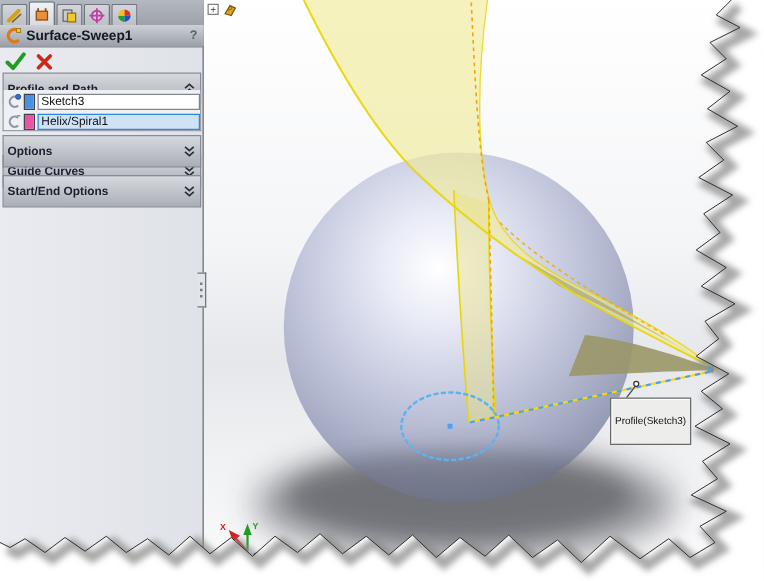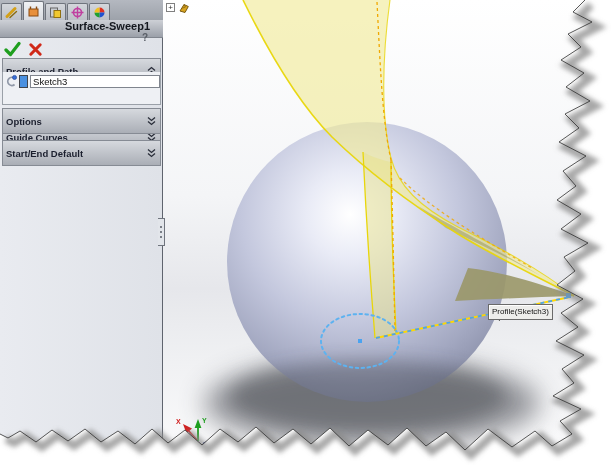--- a/index.html
+++ b/index.html
@@ -16,7 +16,7 @@
   .tab.active{background:linear-gradient(180deg,#f0f2f5,#d8dbe0);height:19px;}
   .pm-header{position:absolute;left:0;top:20px;width:163px;height:18px;
              background:linear-gradient(180deg,#cdd0d6,#9ba0a9);border-bottom:1px solid #80858e;
-             display:flex;align-items:flex-end;box-sizing:border-box;padding:0 13px;flex-direction:column;}
+             display:flex;align-items:center;box-sizing:border-box;padding:0 3px;}
   .pm-title{font-size:11px;font-weight:bold;color:#15181f;margin-left:3px;flex:1;}
   .pm-help{font-size:10px;font-weight:bold;color:#5a5f68;padding-right:2px;}
   #okrow{position:absolute;left:4px;top:39px;width:155px;height:20px;display:flex;gap:7px;align-items:center;}

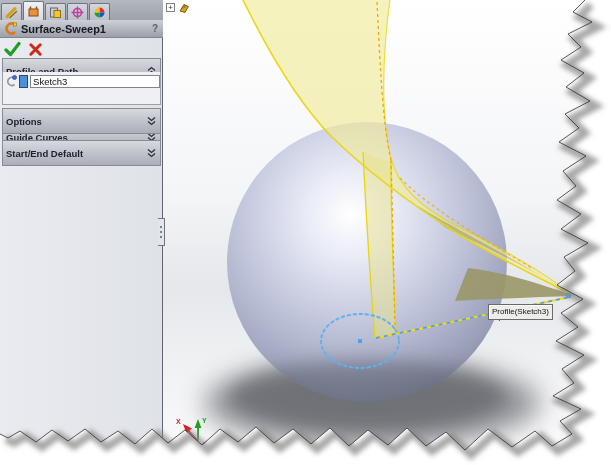--- a/index.html
+++ b/index.html
@@ -217,6 +217,16 @@
         </svg>
         <div class="selbox">Sketch3</div>
       </div>
+      <div class="sel-row" style="top:17px">
+        <svg width="18" height="16" viewBox="0 0 18 16">
+          <path d="M13,5 A4.6,4.6 0 1 0 13,12" fill="none" stroke="#9098a8" stroke-width="2"></path>
+          <path d="M12,3 L15,3" stroke="#9098a8" stroke-width="1.4"></path>
+        </svg>
+        <svg class="chip" width="10" height="13">
+          <rect x="0" y="0" width="10" height="13" fill="#f052a2"></rect>
+        </svg>
+        <div class="selbox sel">Helix/Spiral1</div>
+      </div>
     </div>
 
     <div class="grp-hd" style="top:124px">

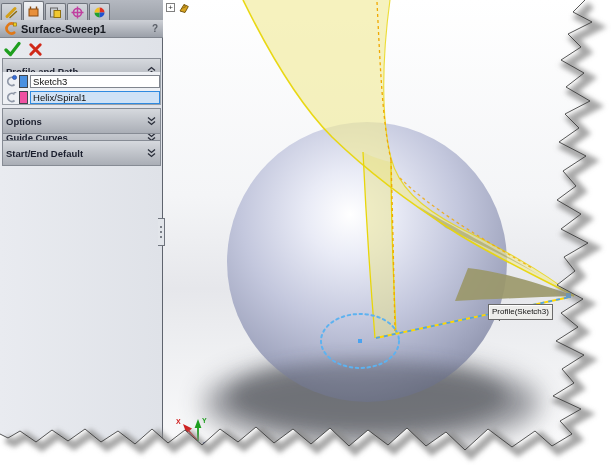--- a/index.html
+++ b/index.html
@@ -242,7 +242,7 @@
       </svg>
     </div>
     <div class="grp-hd" style="top:140px">
-      <span class="lbl">Start/End Default</span>
+      <span class="lbl">Start/End Options</span>
       <svg width="11" height="10" viewBox="0 0 11 10">
         <path d="M2,1.5 L5.5,4.5 L9,1.5 M2,5.5 L5.5,8.5 L9,5.5" fill="none" stroke="#2a2e3a" stroke-width="1.3"></path>
       </svg>

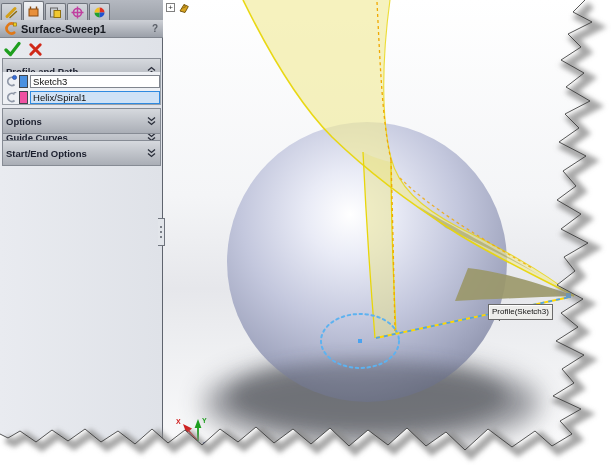--- a/index.html
+++ b/index.html
@@ -41,9 +41,9 @@
   #tree-item{position:absolute;left:3px;top:1px;height:13px;display:flex;align-items:center;gap:3px;font-size:10px;color:#000;}
   #expander{width:9px;height:9px;border:1px solid #808080;background:#fff;font-size:8px;line-height:7px;
             text-align:center;color:#333;box-sizing:border-box;}
-  #callout{position:absolute;left:325px;top:304px;height:12px;background:#ededeb;
+  #callout{position:absolute;left:325px;top:318px;height:12px;background:#ededeb;
            border:1px solid #6a6a6a;box-shadow:inset 1px 1px 0 #ffffff;
-           font-size:8px;line-height:11px;padding:1px 3px;color:#111;white-space:nowrap;}
+           font-size:8px;line-height:11px;padding:12px 3px;color:#111;white-space:nowrap;}
   
   #torn{position:absolute;left:0;top:0;pointer-events:none;}
 </style>

